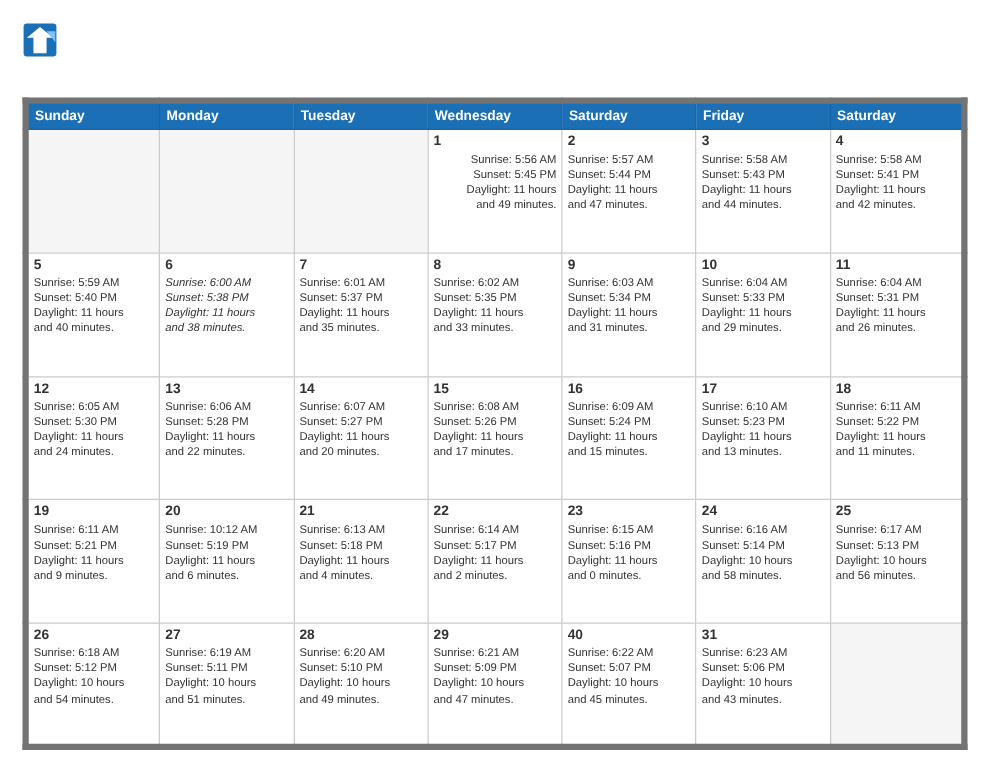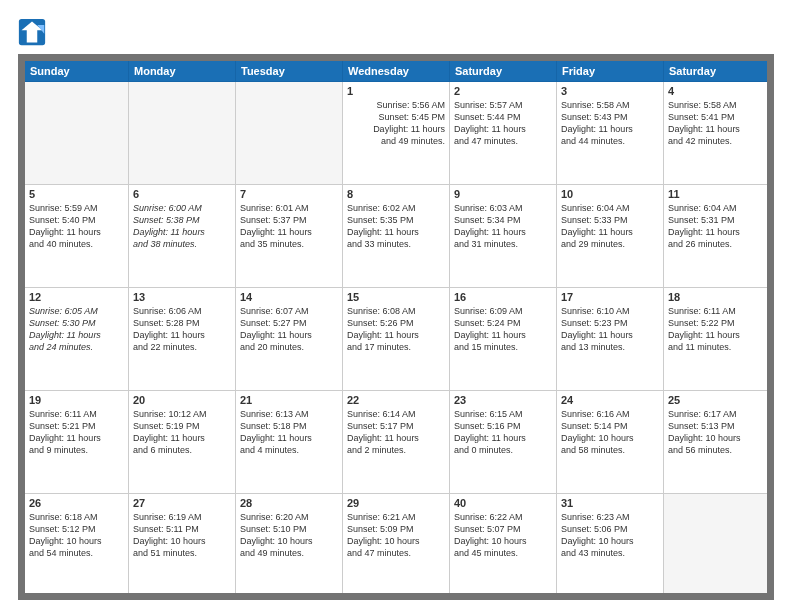--- a/index.html
+++ b/index.html
@@ -54,10 +54,11 @@
     }
     .calendar {
       flex: 1;
-      border: 7px solid #737373;
+      border: 5px solid #737373;
       border-collapse: collapse;
       width: 100%;
       table-layout: fixed;
+      margin-top: 24px;
     }
     .calendar th {
       background: #1a6fb5;

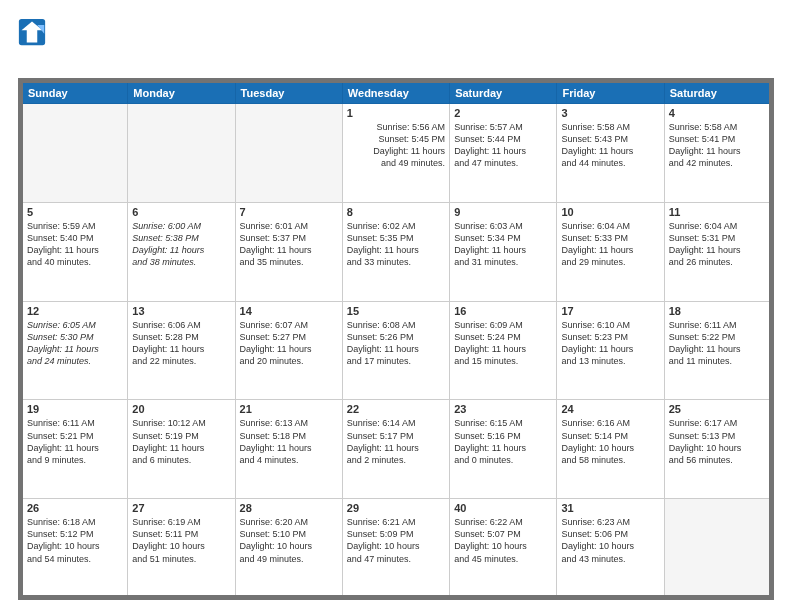--- a/index.html
+++ b/index.html
@@ -217,7 +217,7 @@
         <tr class="week-row">
           <td>
             <span class="day-num">12</span>
-            <div class="day-info" style="white-space: pre-line; font-style: italic;">Sunrise: 6:05 AM
+            <div class="day-info" style="white-space: pre-line;">Sunrise: 6:05 AM
 Sunset: 5:30 PM
 Daylight: 11 hours
 and 24 minutes.</div>

